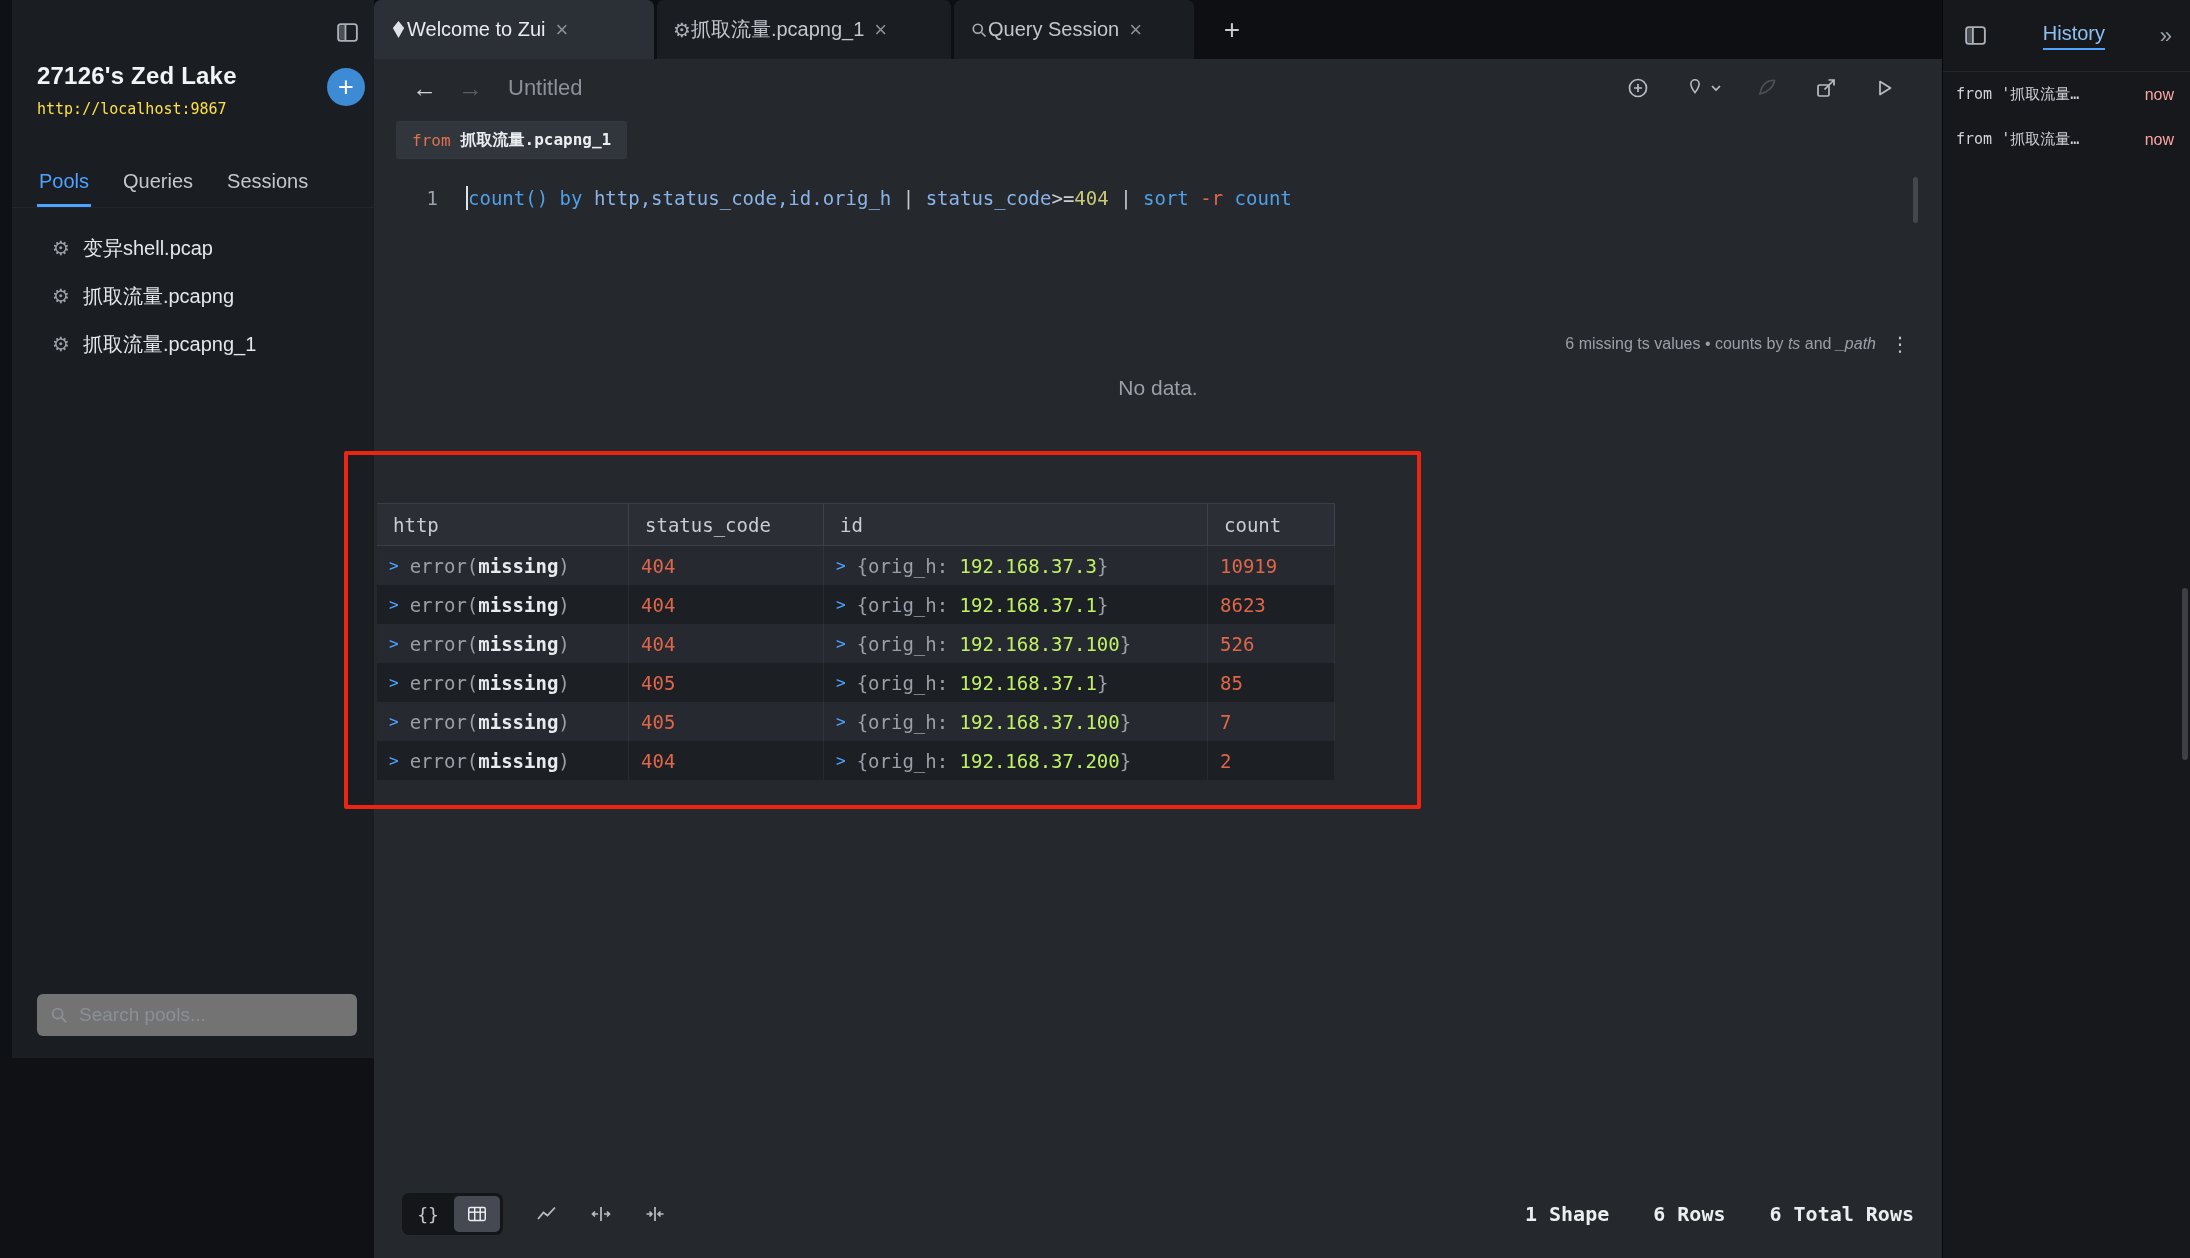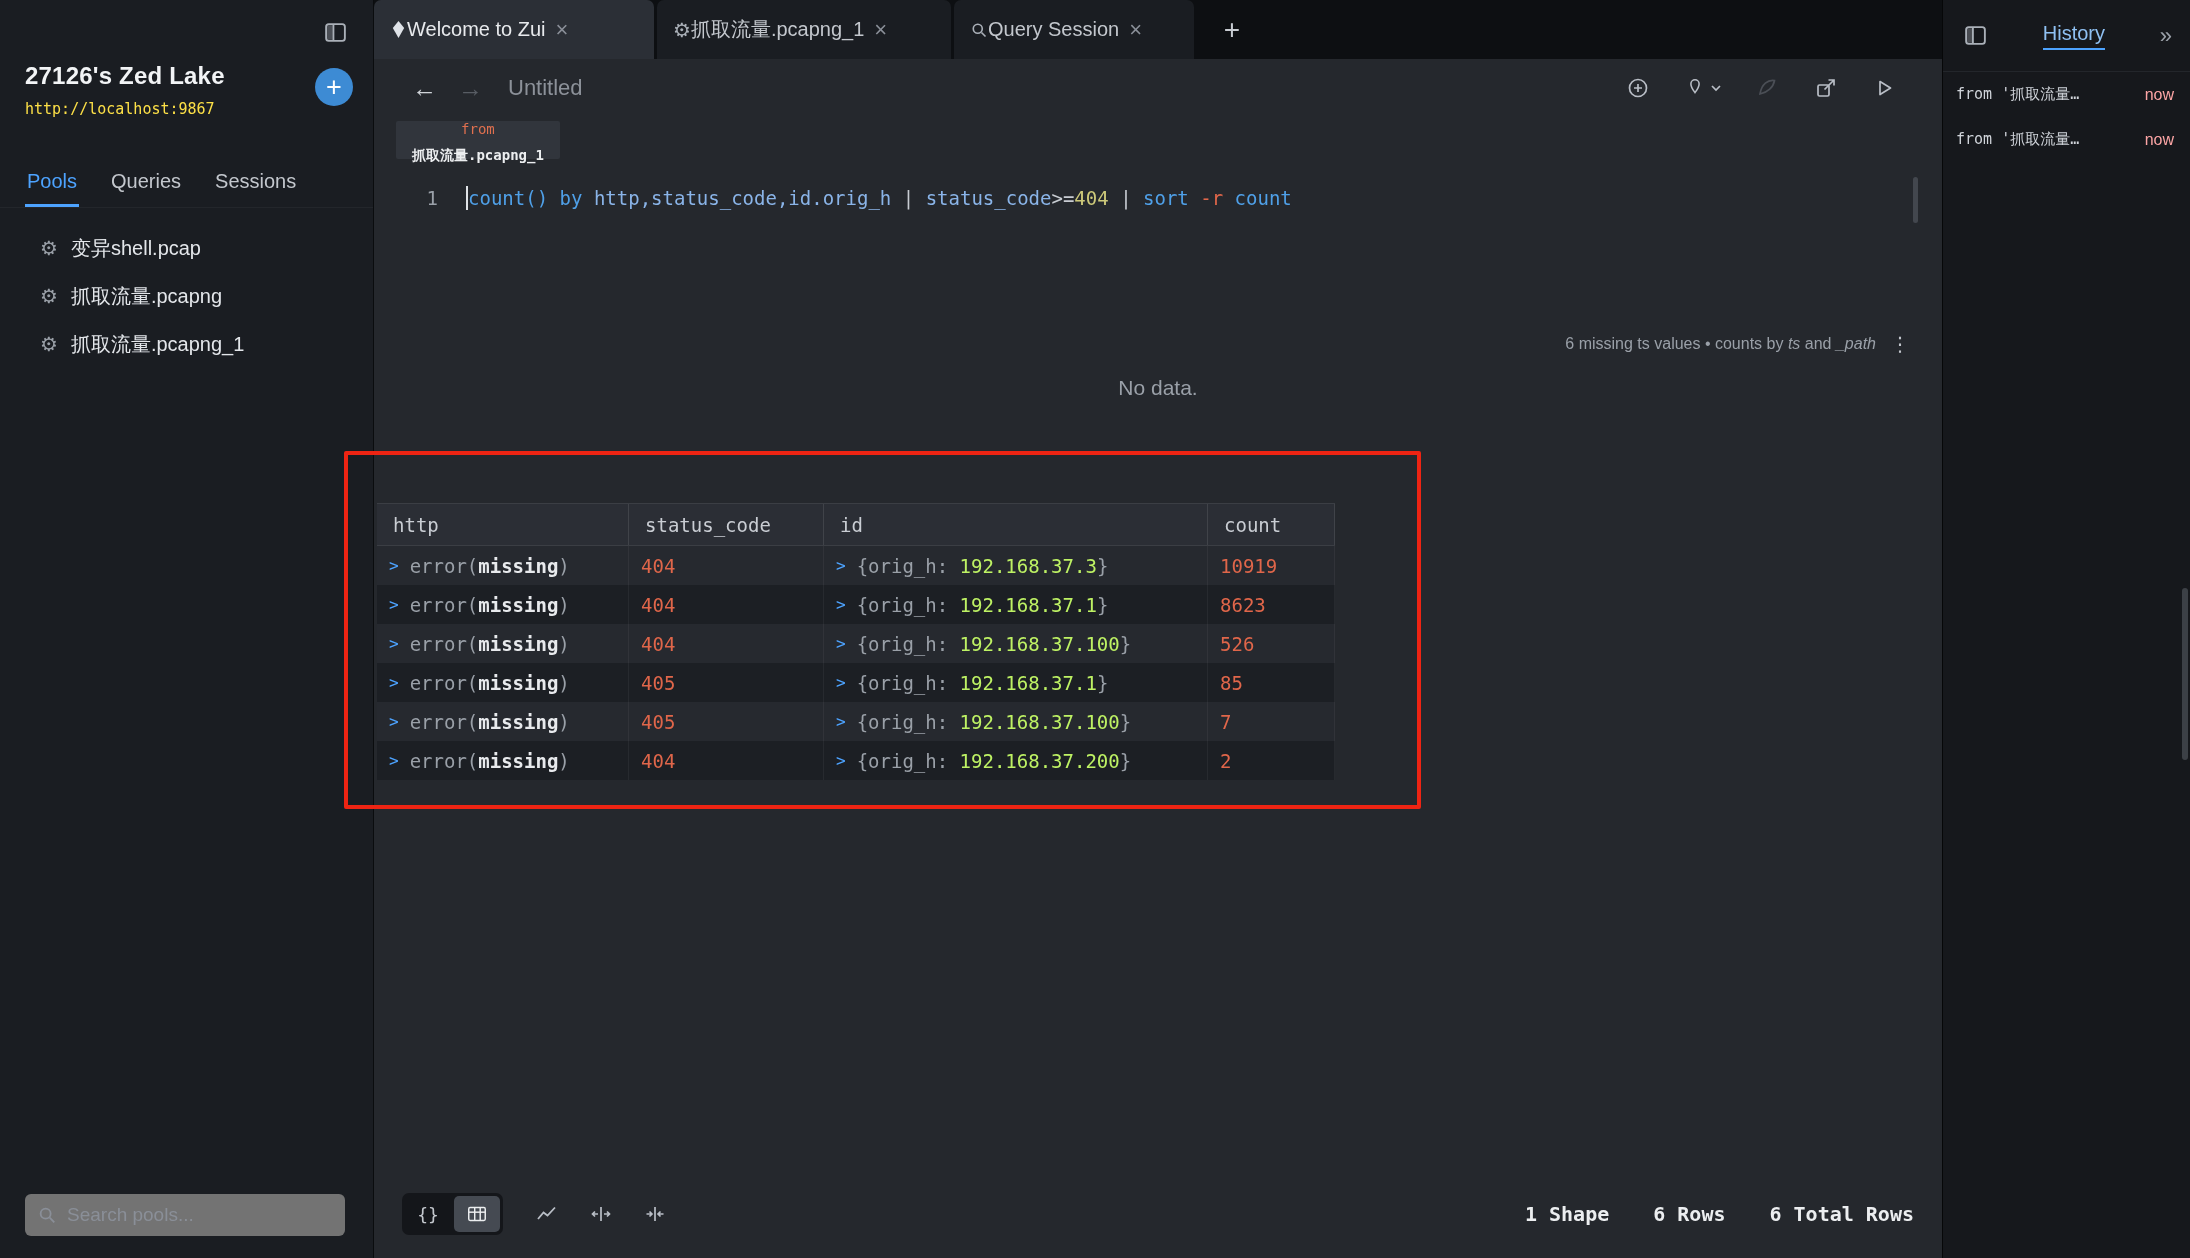--- a/index.html
+++ b/index.html
@@ -14,7 +14,7 @@
 
   
   .sidebar {
-    position:absolute; left:0; top:0; width:374px; height:1258px;
+    position:absolute; left:12px; top:0; width:374px; height:1058px;
     background:#1a1d22; border-right:1px solid #0a0c0e;
   }
   .collapse-btn {

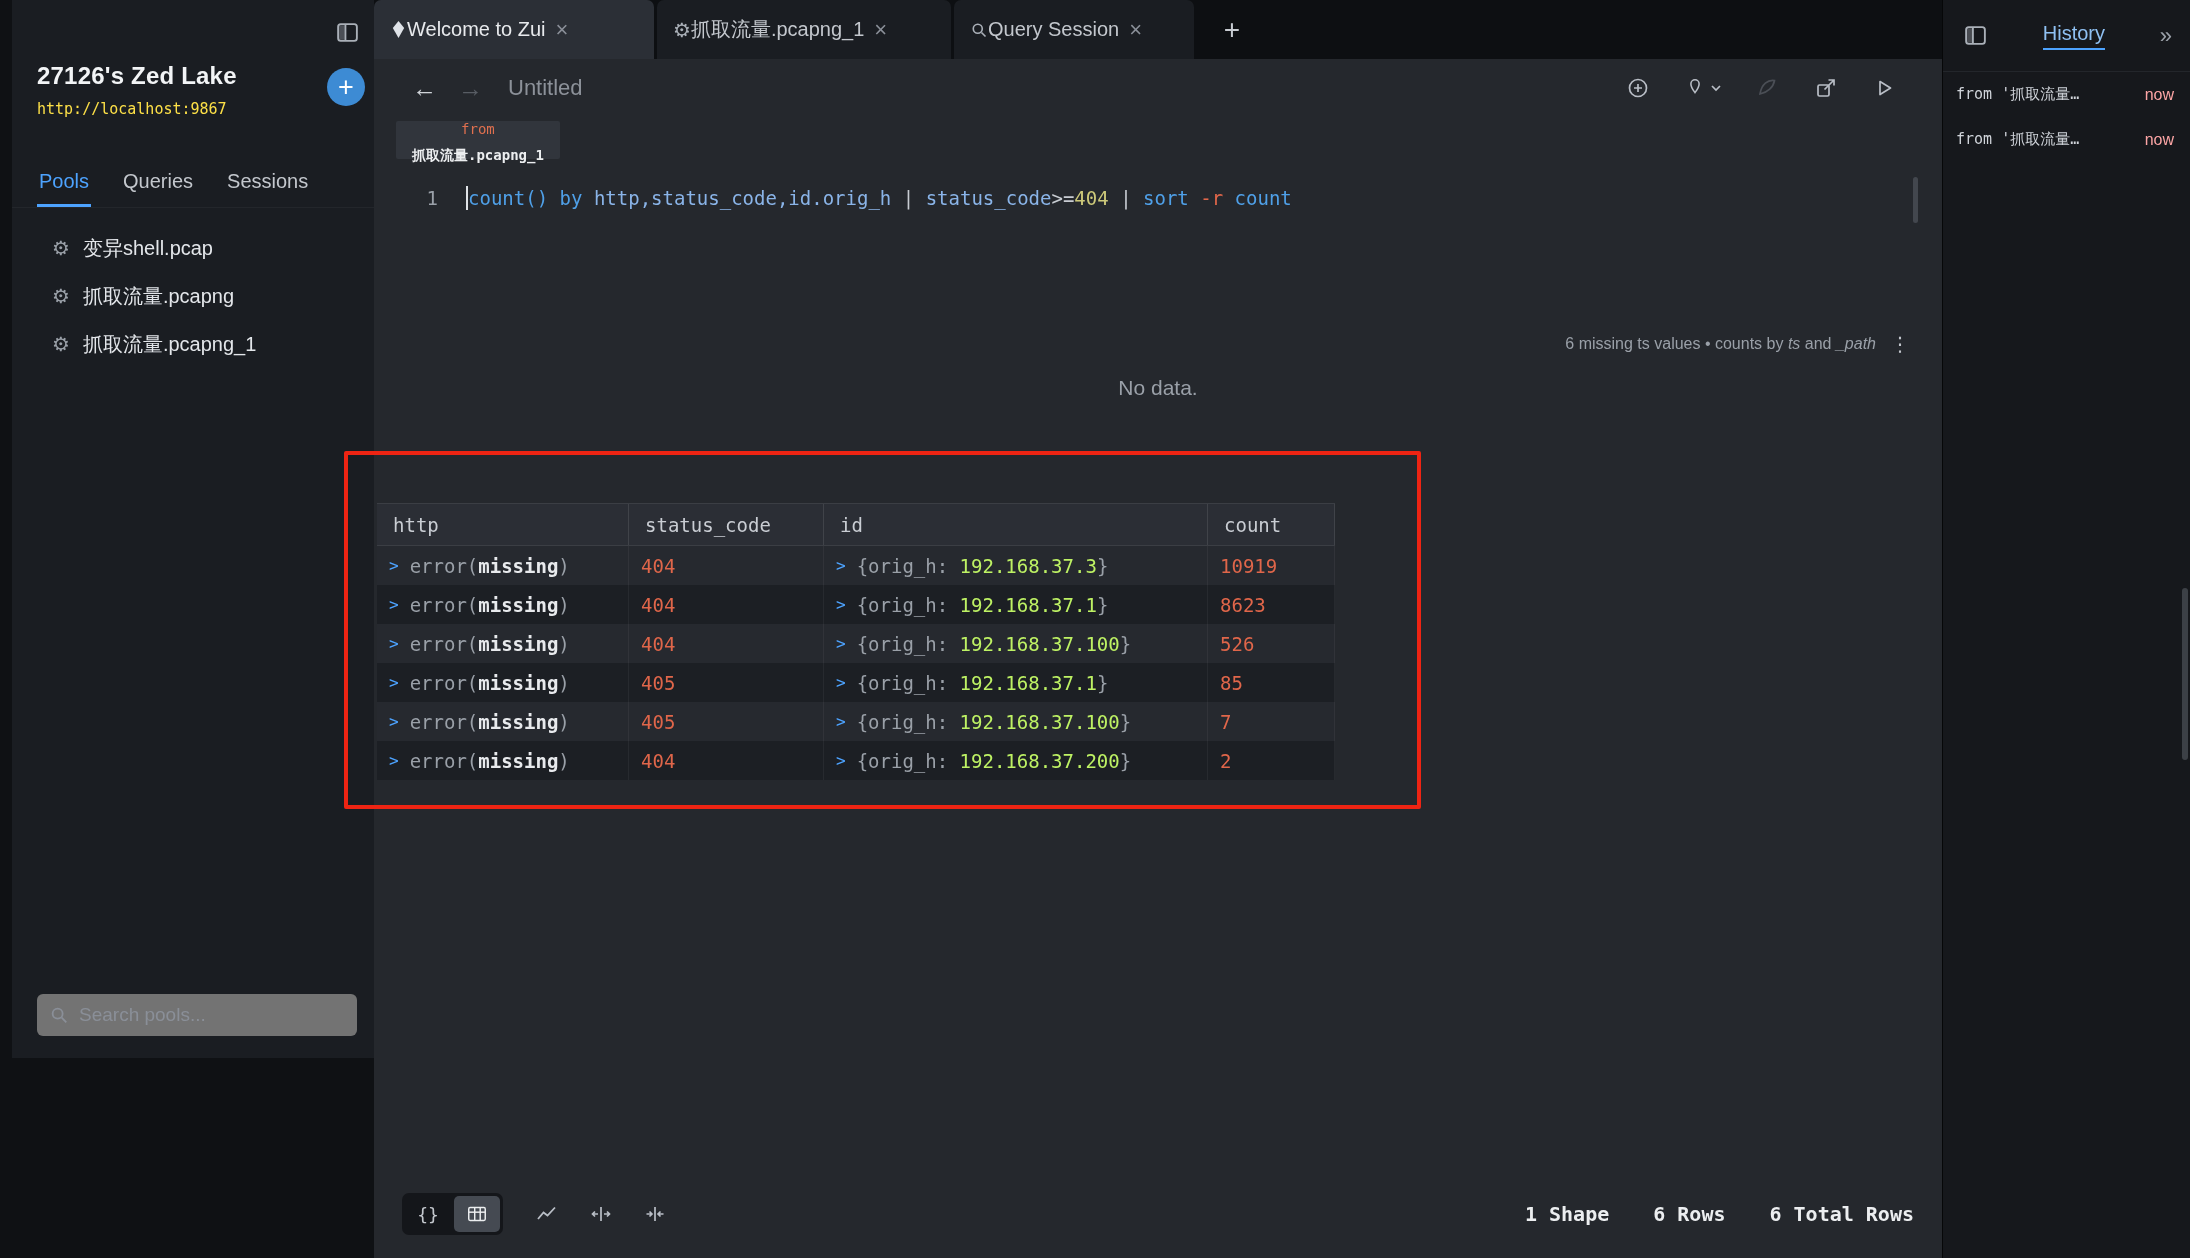--- a/index.html
+++ b/index.html
@@ -75,7 +75,7 @@
   .pill-row { position:absolute; top:121px; left:22px; height:38px; display:flex; }
   .from-pill {
     display:flex; align-items:center; gap:10px; padding:0 16px; border-radius:2px;
-    background:#31353c; font-family:"DejaVu Sans Mono",monospace; font-size:14px;flex-direction:column;
+    background:#31353c; font-family:"DejaVu Sans Mono",monospace; font-size:16px;
   }
   .from-kw { color:#e0704f; }
   .from-pool { color:#eceef0; font-weight:700; }

